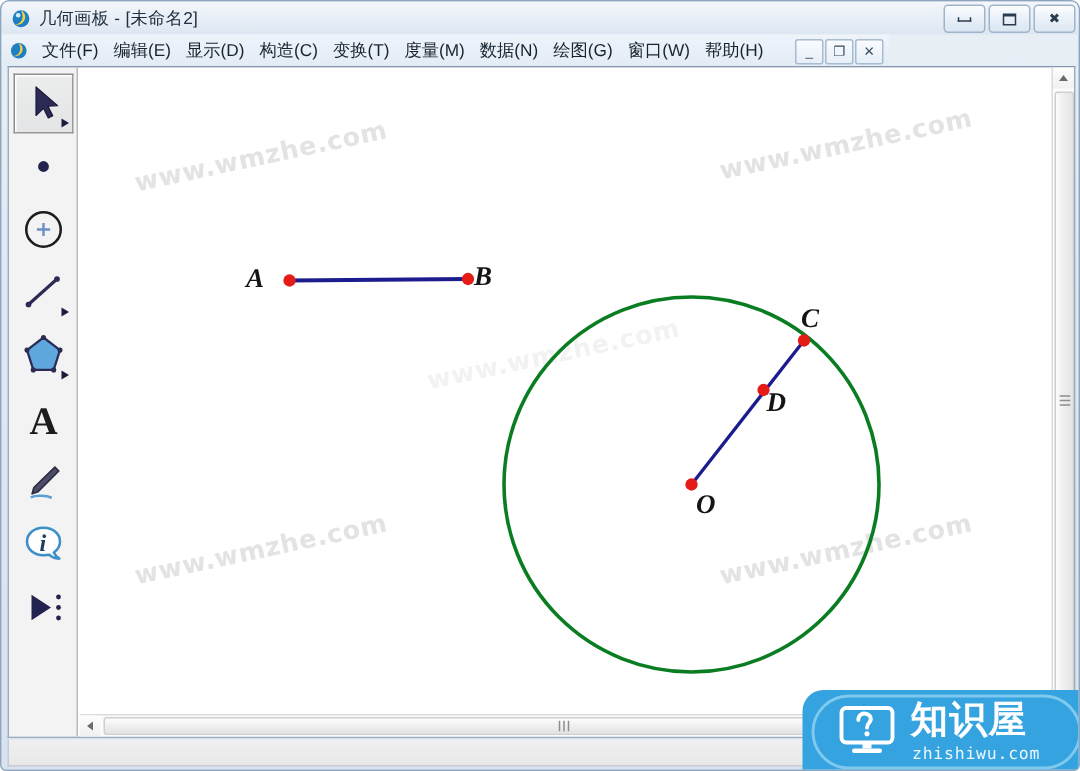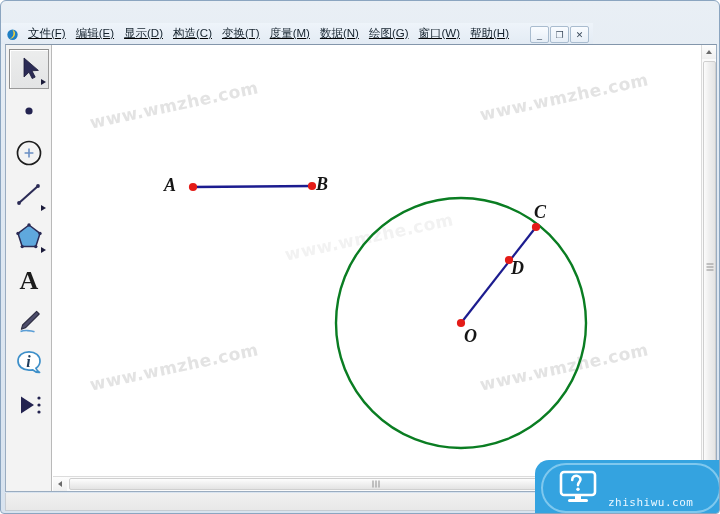--- a/index.html
+++ b/index.html
@@ -388,6 +388,28 @@
 
 <div id="app-window">
 
+  <div id="title-bar">
+    <div id="title-icon">
+      <svg width="14" height="14" viewBox="0 0 14 14">
+        <circle cx="7" cy="7.5" r="5.6" fill="#1f7fc4"></circle>
+        <path d="M7 2 C 9.6 3.2 10.6 6 9.2 8.6 C 8 10.8 5.6 11.9 3.3 11.3 C 5.2 11.2 6.8 10.1 7.6 8.4 C 8.4 6.6 8.2 4.2 7 2 Z" fill="#f5d33c"></path>
+        <circle cx="5.1" cy="5.2" r="1.5" fill="#d7eefc"></circle>
+      </svg>
+    </div>
+    <div id="title-text">几何画板 - [未命名2]</div>
+
+    <div id="win-buttons">
+      <div class="win-btn">
+        <span class="wb-glyph wb-min"></span>
+      </div>
+      <div class="win-btn">
+        <span class="wb-glyph wb-max"></span>
+      </div>
+      <div class="win-btn close">
+        <span class="wb-glyph">✖</span>
+      </div>
+    </div>
+  </div>
 
   <div id="menu-bar">
     <div id="menu-doc-icon">

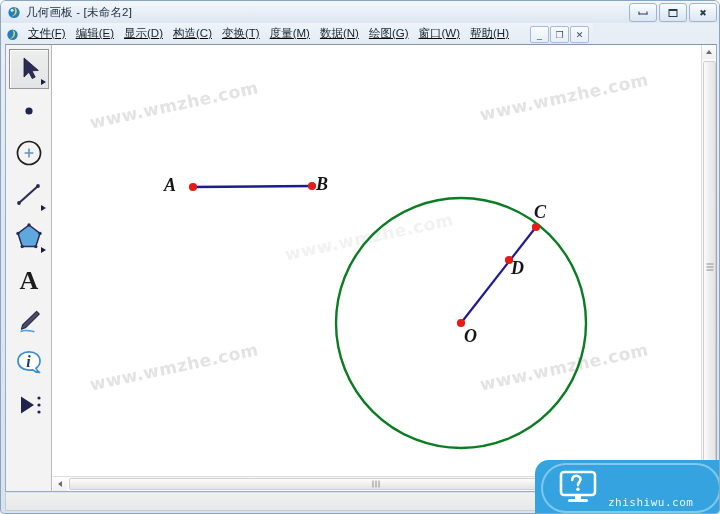--- a/index.html
+++ b/index.html
@@ -97,7 +97,6 @@
     display: flex;
     align-items: center;
     background: linear-gradient(to bottom, #eef4fa 0%, #e3ebf4 100%);
-    text-decoration: underline;
   }
   #menu-doc-icon {
     width: 13px; height: 13px;

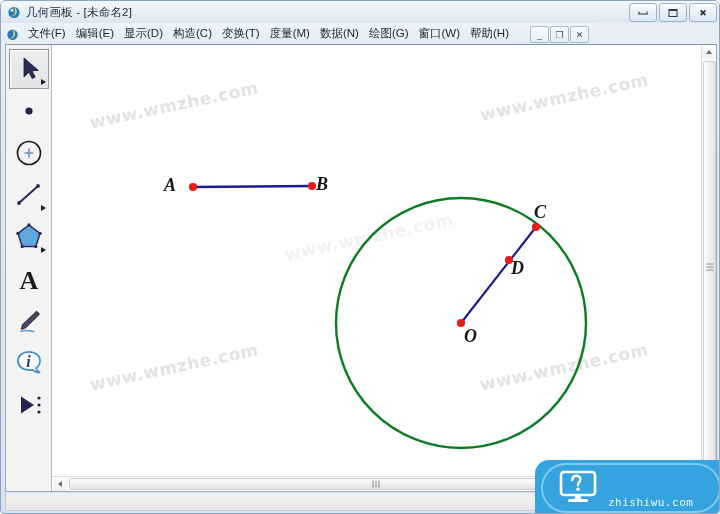--- a/index.html
+++ b/index.html
@@ -606,6 +606,7 @@
         <rect x="9" y="29" width="20" height="3" rx="1.5" fill="#ffffff"></rect>
       </svg>
     </div>
+    <div id="badge-text-cn">知识屋</div>
     <div id="badge-text-en">zhishiwu.com</div>
   </div>
 

